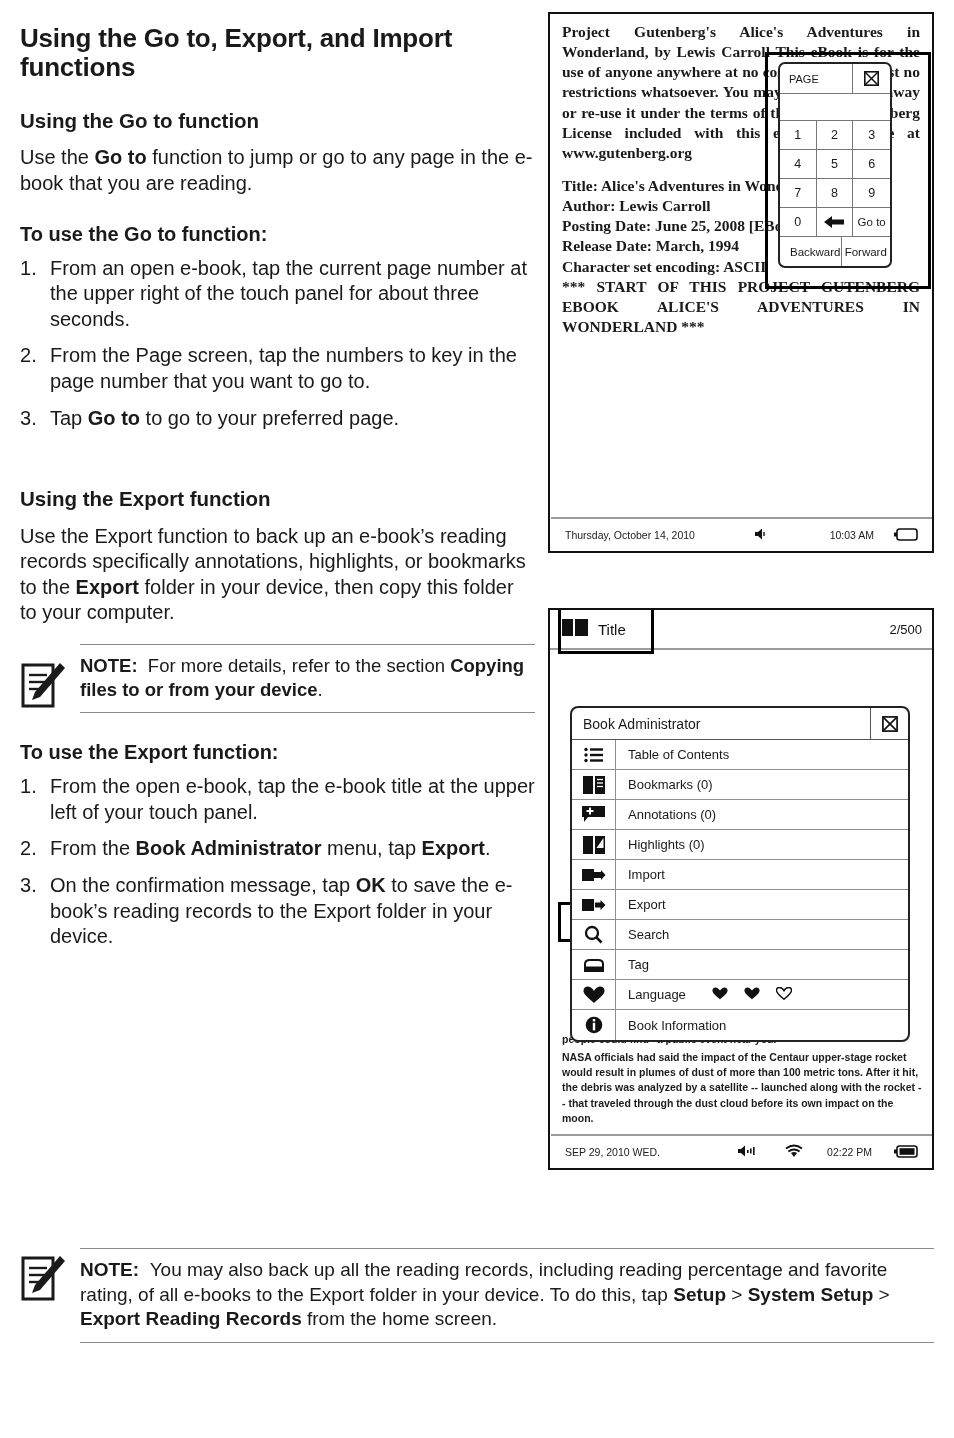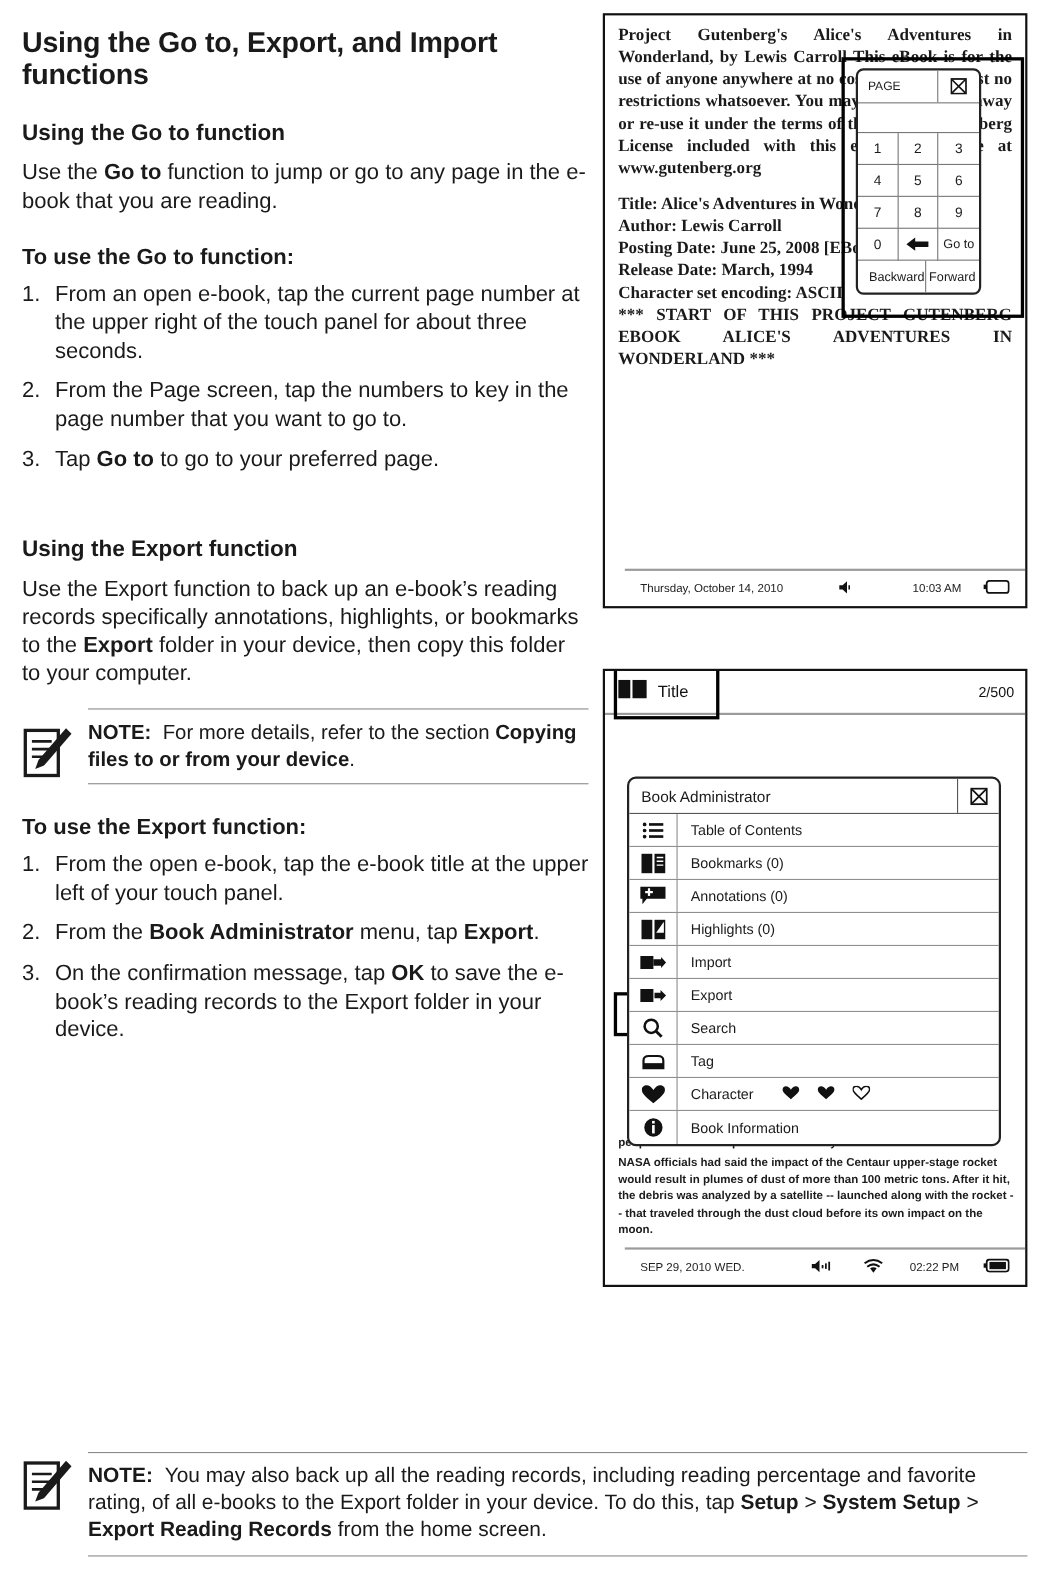--- a/index.html
+++ b/index.html
@@ -152,7 +152,7 @@
 
   .dev-status {
     position: absolute;
-    left: 18px; right: 0; bottom: 0;
+    left: 1px; right: 0; bottom: 0;
     height: 34px;
     border-top: 2px solid #9b9b9b;
     display: flex;

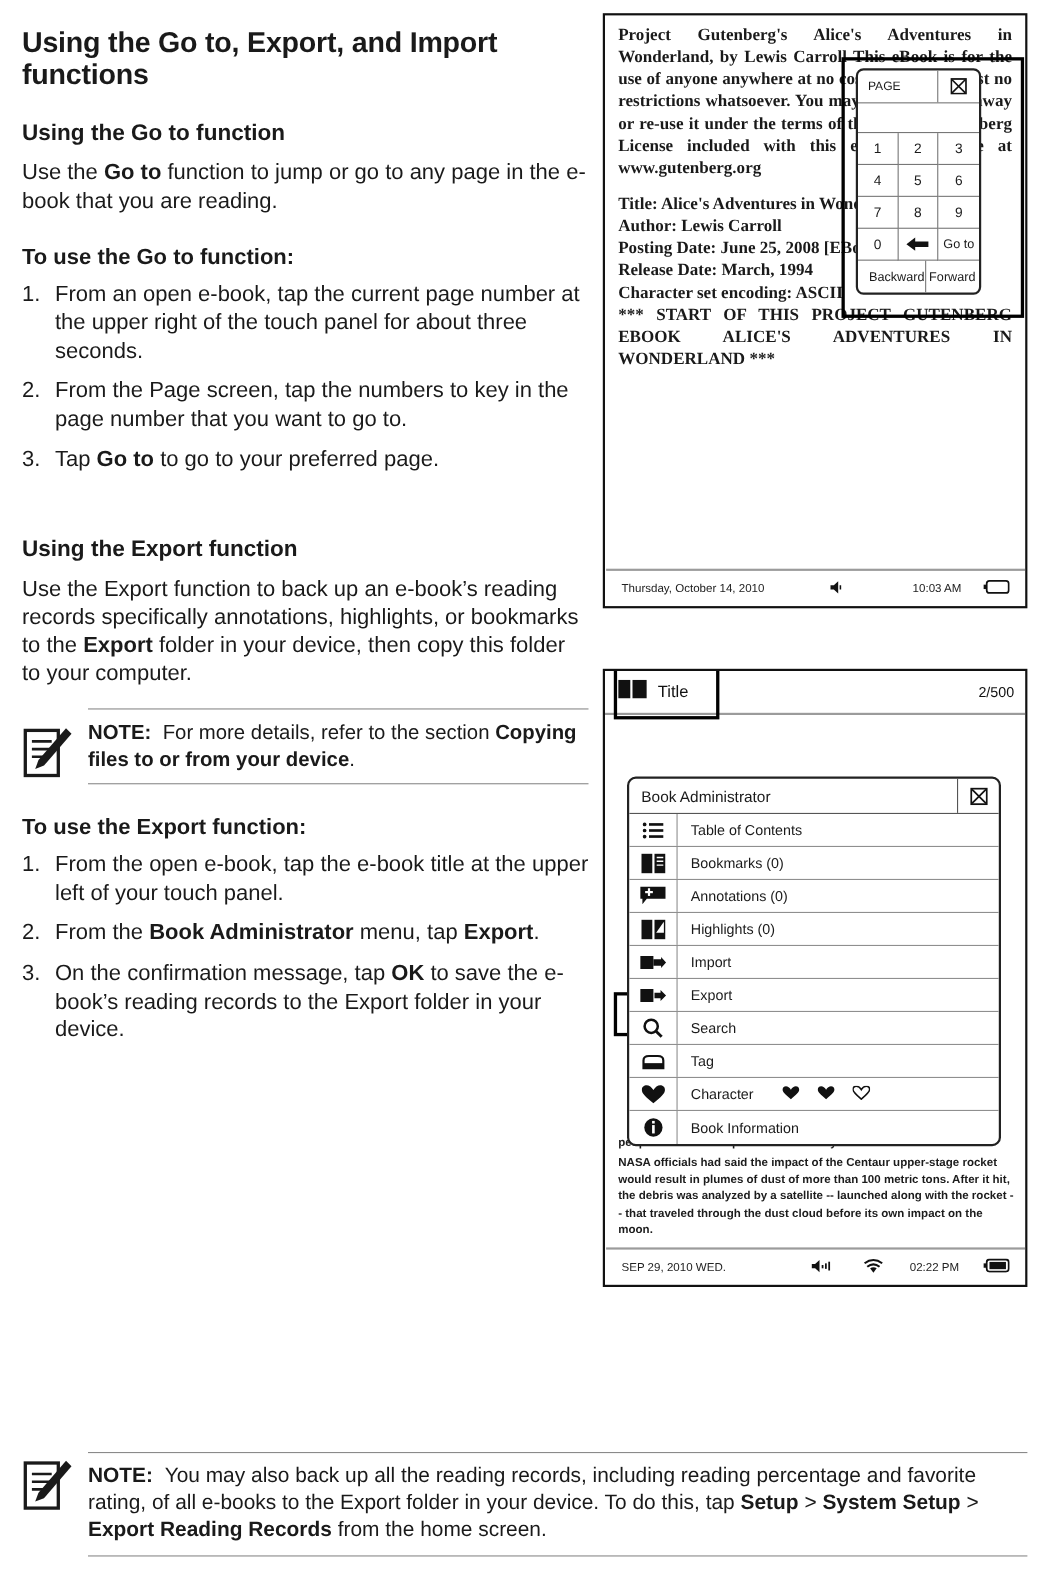--- a/index.html
+++ b/index.html
@@ -550,7 +550,7 @@
           </svg>
         </span>
         <span class="ba-lbl">
-          <span>Character</span>
+          <span>Language</span>
           <span class="fav-hearts">
             <span>
               <svg width="16" height="13" viewBox="0 0 22 18">

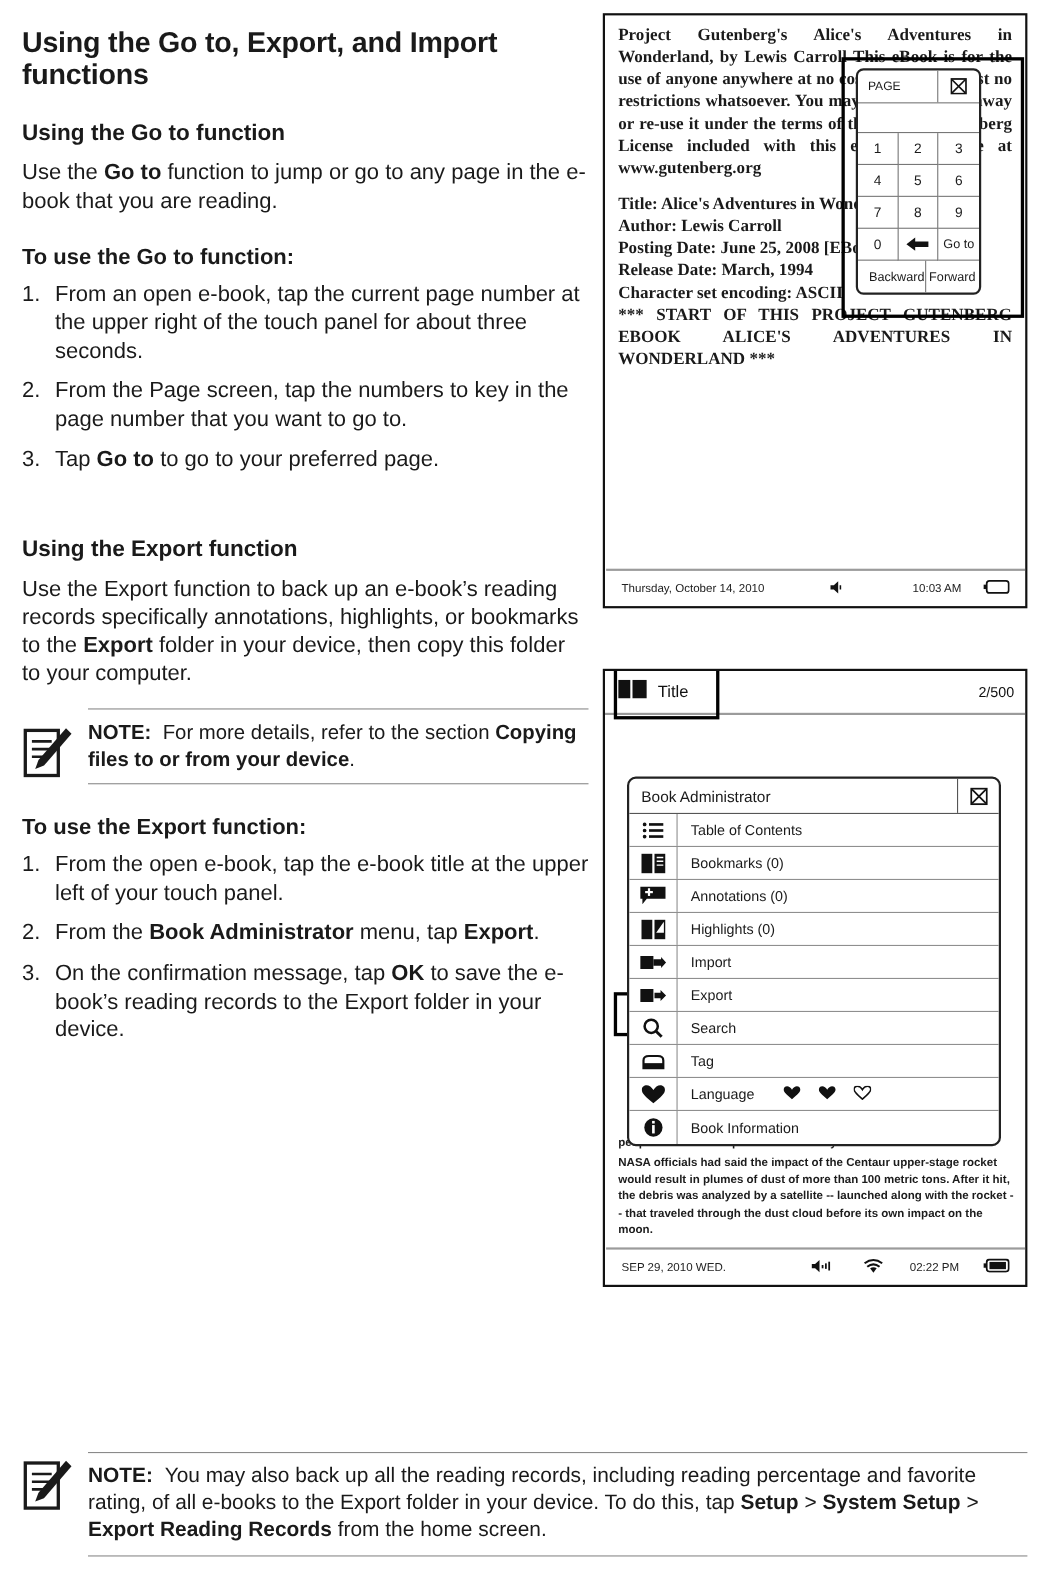--- a/index.html
+++ b/index.html
@@ -90,7 +90,7 @@
 
   .note-wide {
     position: absolute;
-    left: 20px; top: 1320px;
+    left: 20px; top: 1248px;
     width: 914px;
     display: flex;
     align-items: flex-start;

